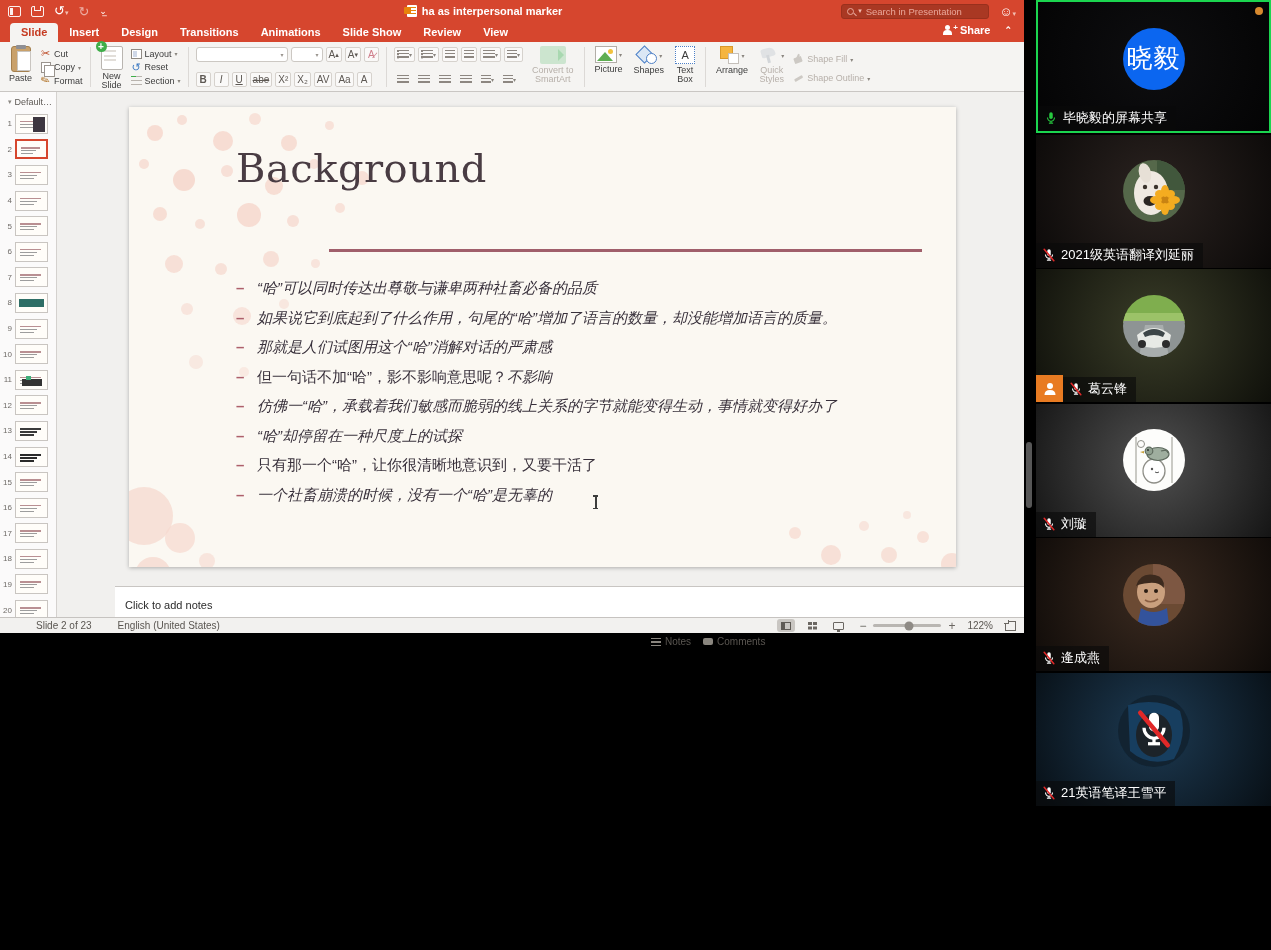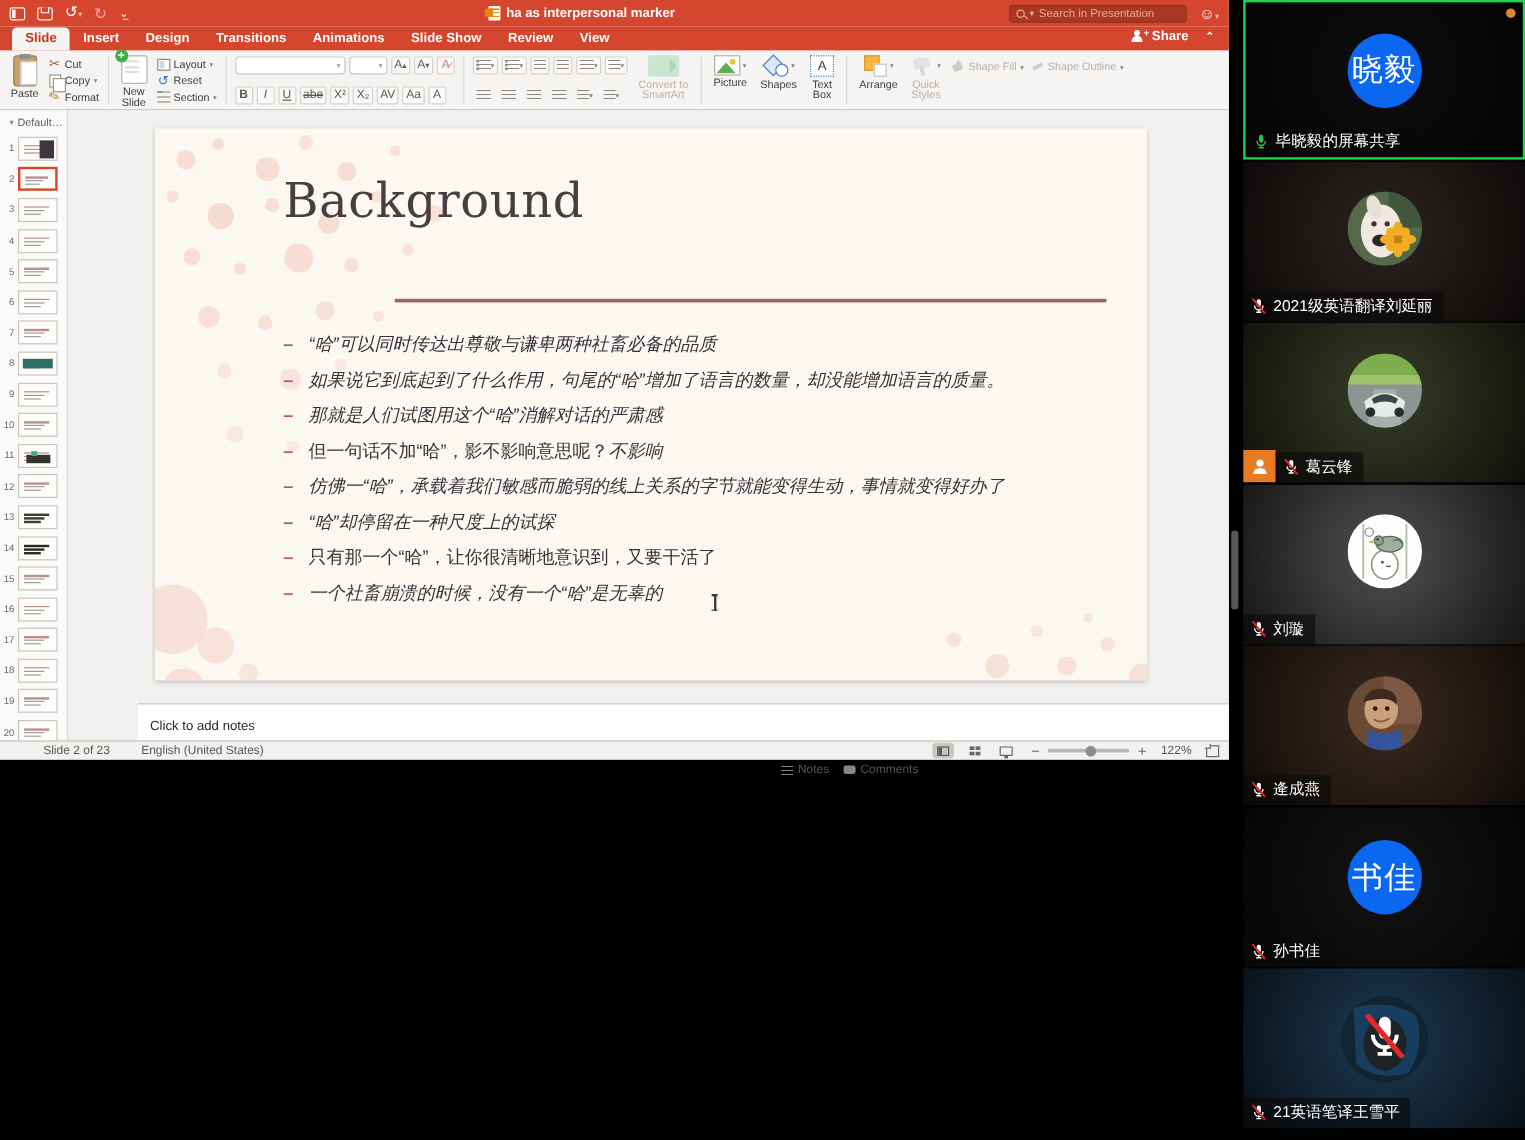--- a/index.html
+++ b/index.html
@@ -107,7 +107,7 @@
   .ic-fill::after { content:""; position:absolute; left:4px; top:0; width:2px; height:5px; background:#b3aea6; transform:rotate(25deg); }
   .ic-outline { width:11px; height:11px; position:relative; opacity:.6; }
   .ic-outline::before { content:""; position:absolute; left:1px; top:4px; width:9px; height:2.5px; background:#b3aea6; transform:rotate(-30deg); border-radius:1px; }
-  .shapestack { display:flex; flex-direction:row; justify-content:center; gap:6px; padding-top:4px; }
+  .shapestack { display:flex; flex-direction:column; justify-content:center; gap:6px; padding-top:4px; }
 
   
   .content { position:absolute; top:92px; bottom:16px; left:0; right:0; display:flex; }

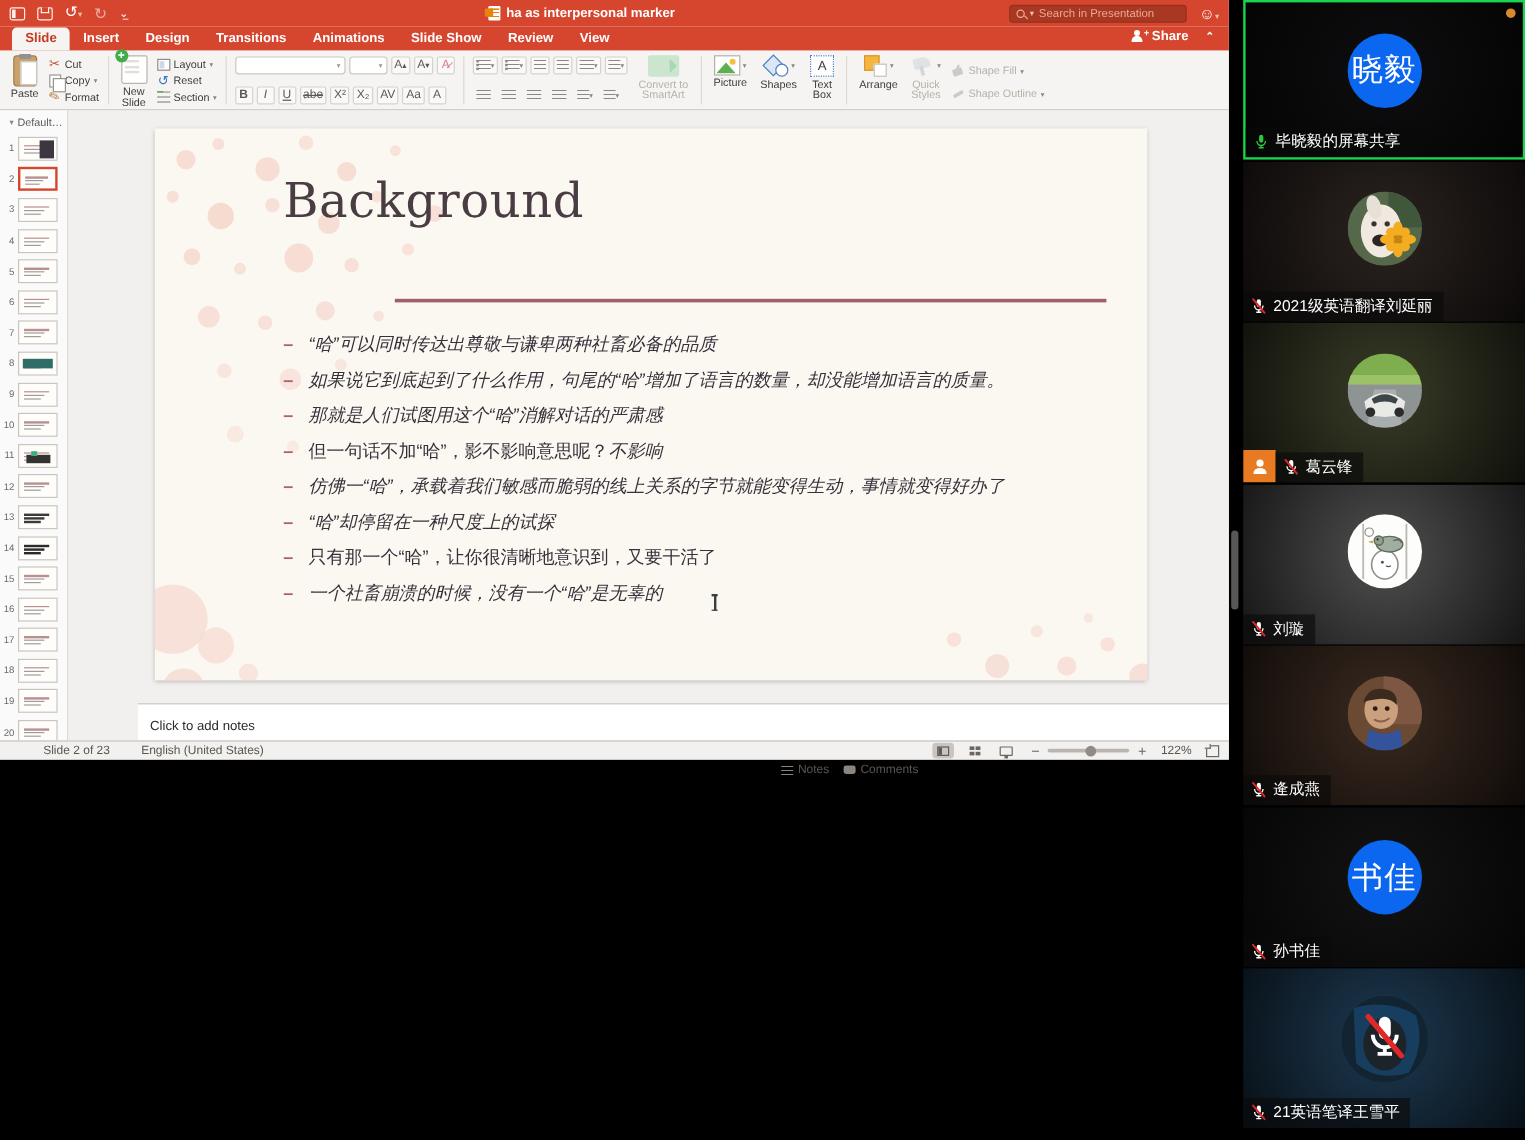--- a/index.html
+++ b/index.html
@@ -826,23 +826,6 @@
         <span>逄成燕</span>
       </div>
     </div>
-    <div class="tile" style="background: radial-gradient(circle at 50% 44%, rgb(19, 19, 19), rgb(0, 0, 0) 135%);">
-      <div class="avatar-wrap">
-        <div class="avatar-circle initials">书佳</div>
-      </div>
-      <div class="namebar">
-        <span style="display:inline-flex;">
-          <svg viewBox="0 0 16 16" width="14" height="14">
-            <rect x="6" y="1.5" width="4" height="7.5" rx="2" fill="#ffffff"></rect>
-            <path d="M4 7.5 a4 4.2 0 0 0 8 0" fill="none" stroke="#ffffff" stroke-width="1.3"></path>
-            <line x1="8" y1="11.8" x2="8" y2="13.6" stroke="#ffffff" stroke-width="1.3"></line>
-            <line x1="5.6" y1="13.9" x2="10.4" y2="13.9" stroke="#ffffff" stroke-width="1.3"></line>
-            <line x1="2.5" y1="1.5" x2="13.5" y2="14.5" stroke="#e02828" stroke-width="1.8" stroke-linecap="round"></line>
-          </svg>
-        </span>
-        <span>孙书佳</span>
-      </div>
-    </div>
     <div class="tile" style="background: radial-gradient(circle at 50% 44%, rgb(29, 58, 82), rgb(0, 0, 0) 135%);">
       <div class="avatar-wrap">
         <div style="position:relative;width:72px;height:72px;"><svg width="72" height="72">

